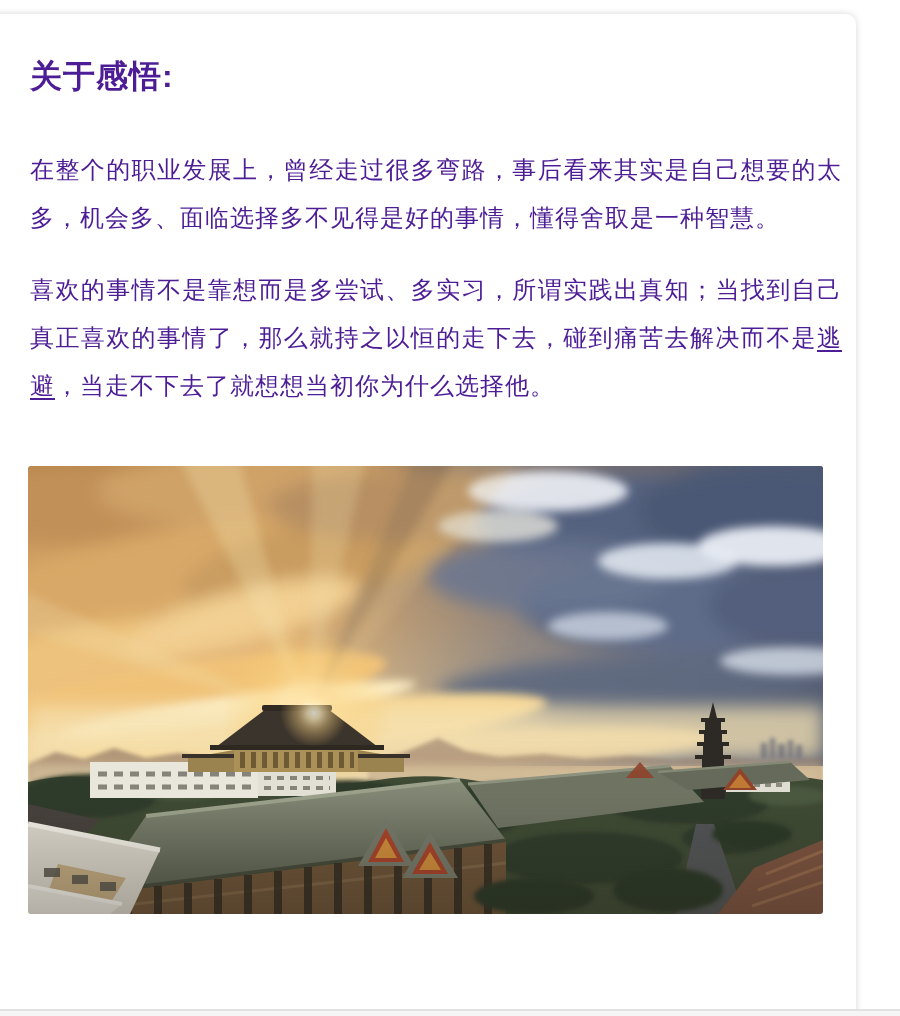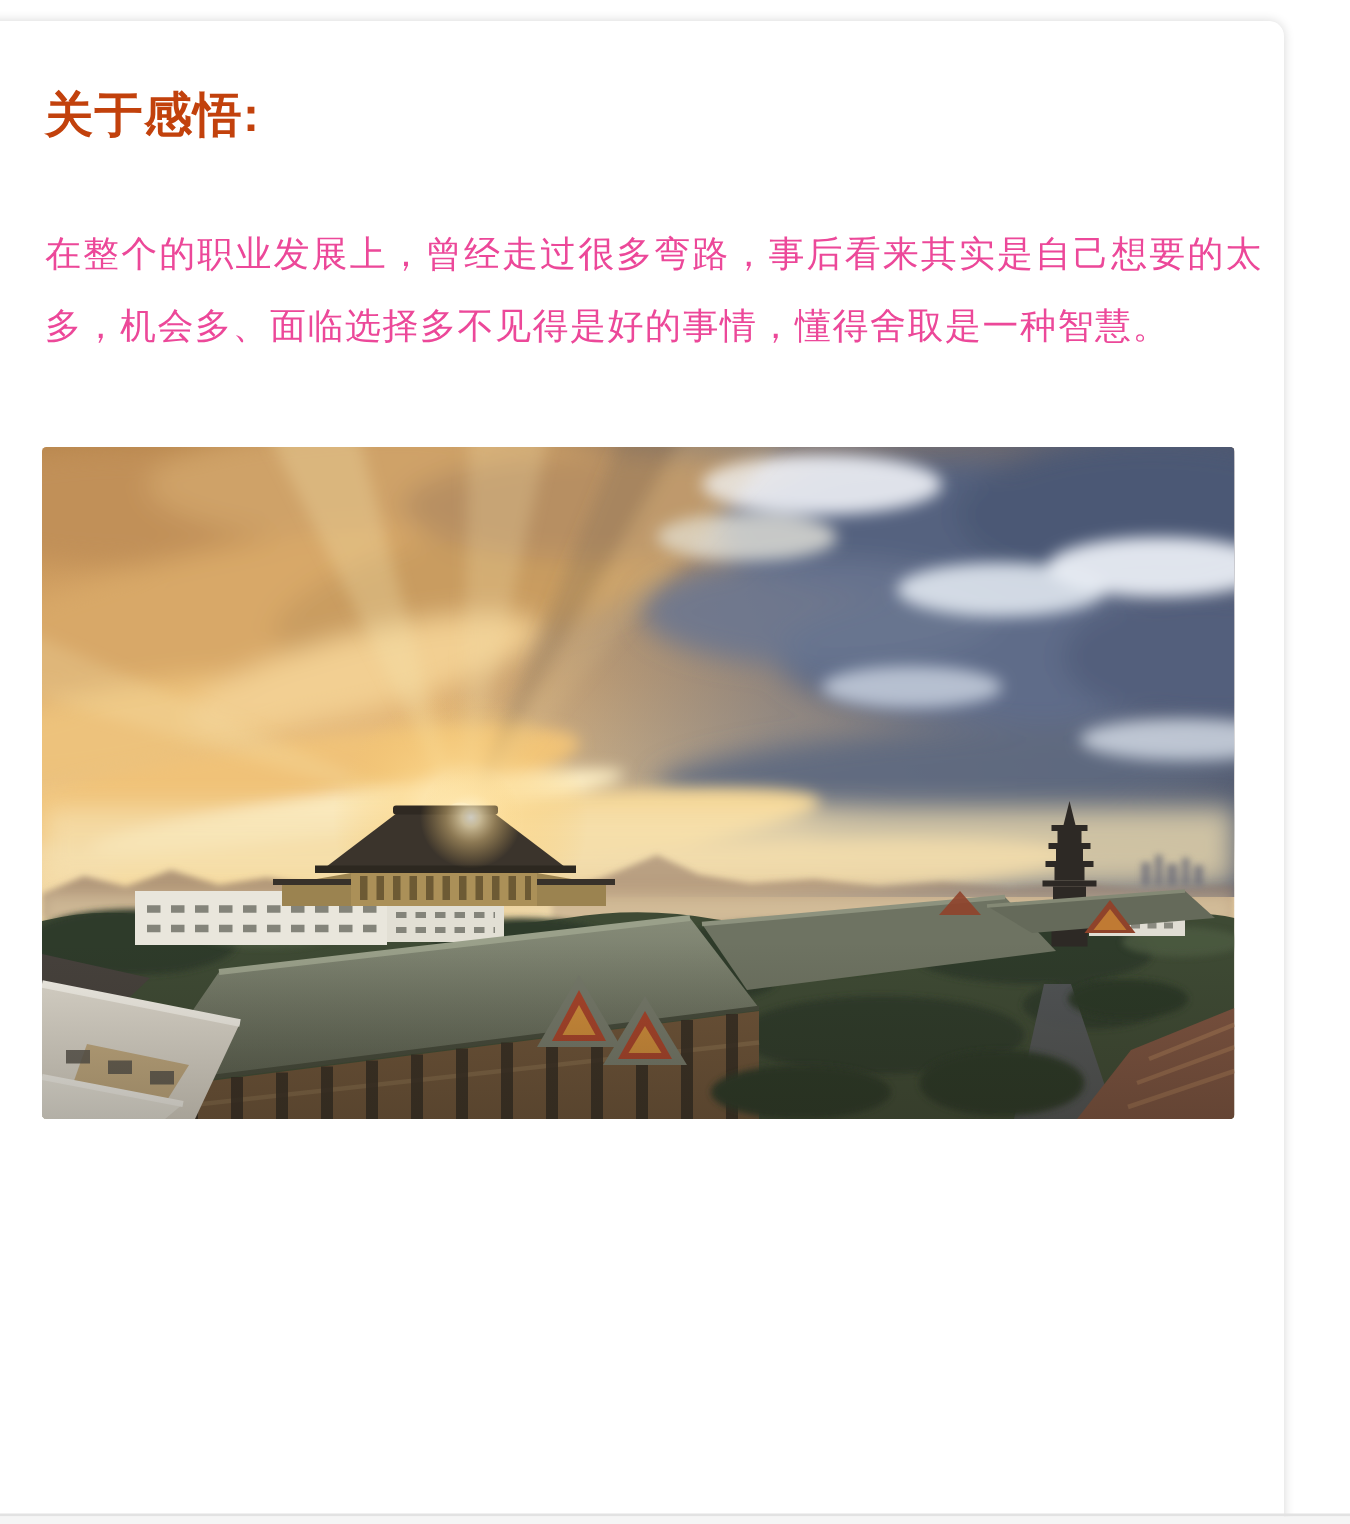--- a/index.html
+++ b/index.html
@@ -17,7 +17,7 @@
   .heading{
     margin:42px 0 0 0;
     font-size:32px;line-height:40px;font-weight:bold;
-    color:#c2410c;letter-spacing:1px;
+    color:#4c1d95;letter-spacing:1px;
   }
   .para{
     width:812px;margin:0;color:#ec4899;

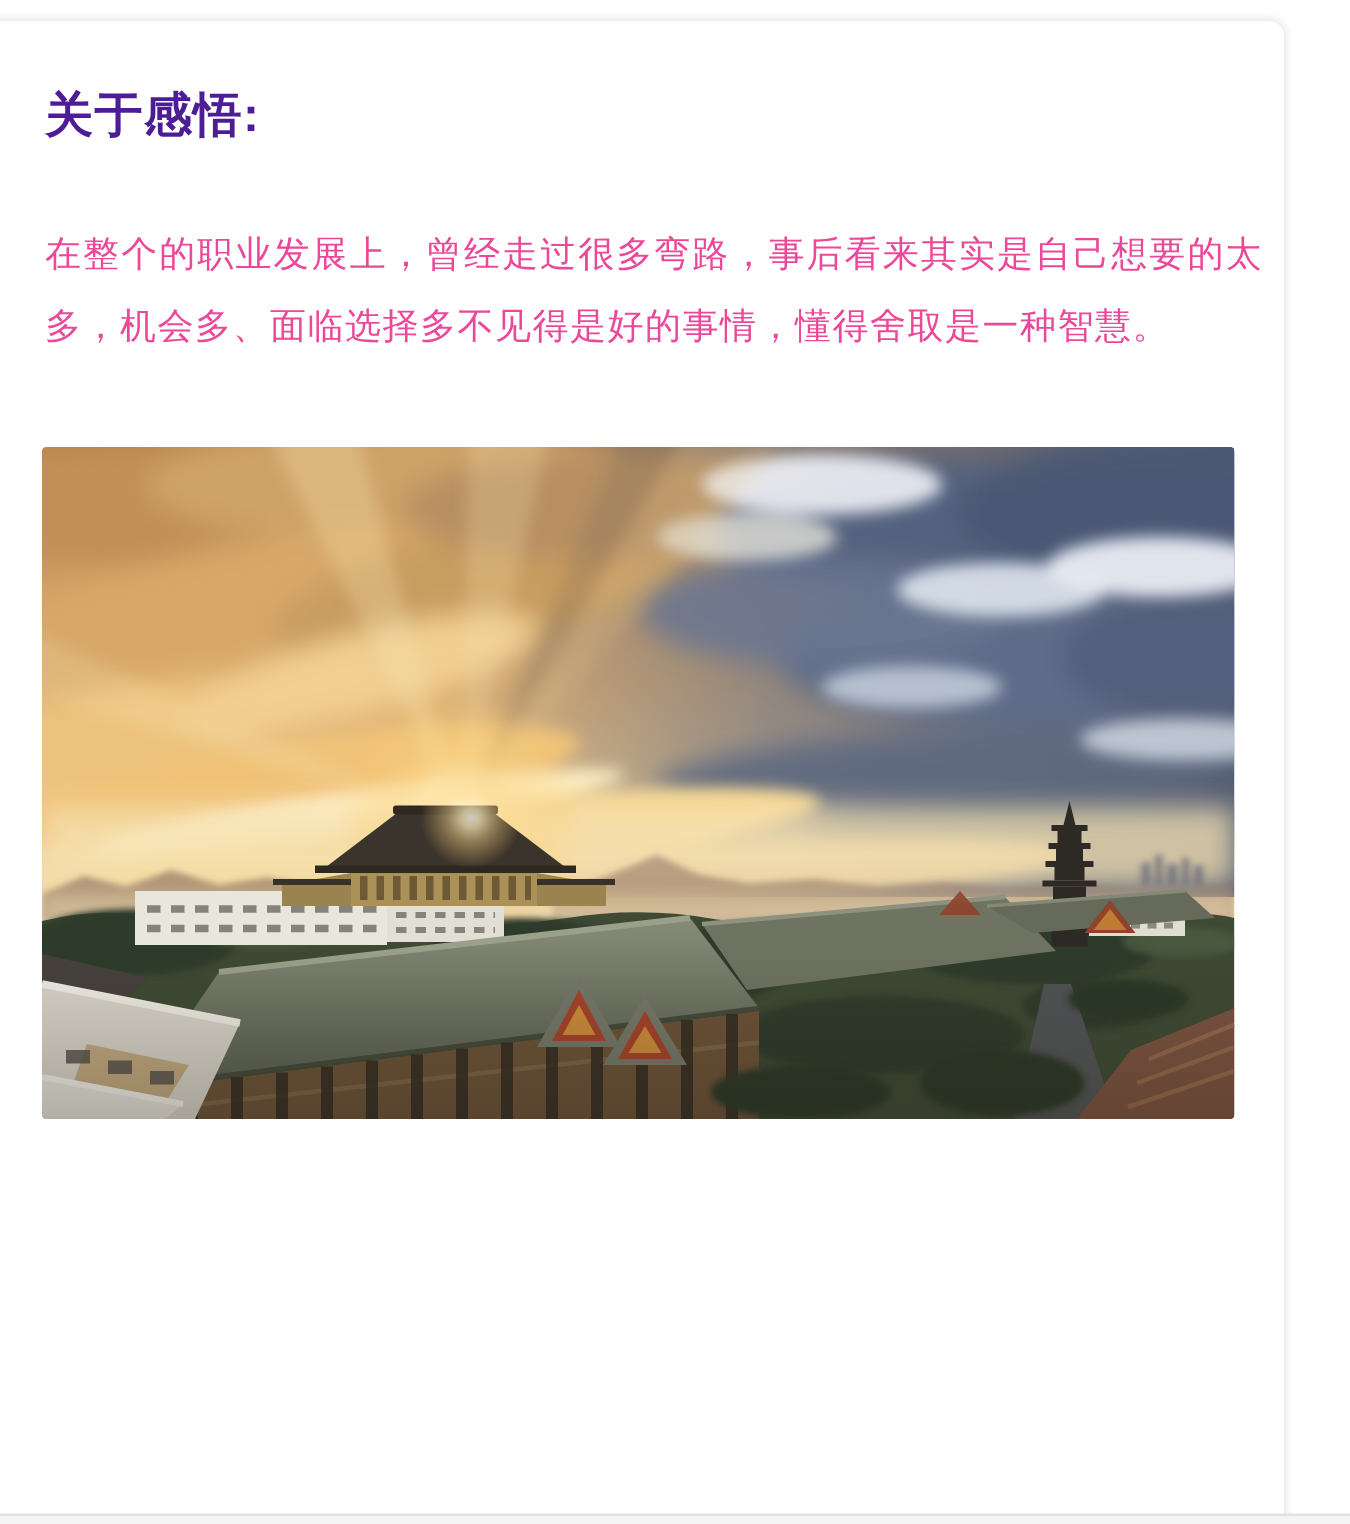--- a/index.html
+++ b/index.html
@@ -20,7 +20,7 @@
     color:#4c1d95;letter-spacing:1px;
   }
   .para{
-    width:812px;margin:0;color:#ec4899;
+    width:812px;margin:0;color:#4c1d95;
     font-size:24px;line-height:48px;letter-spacing:1px;
     text-align:justify;
   }

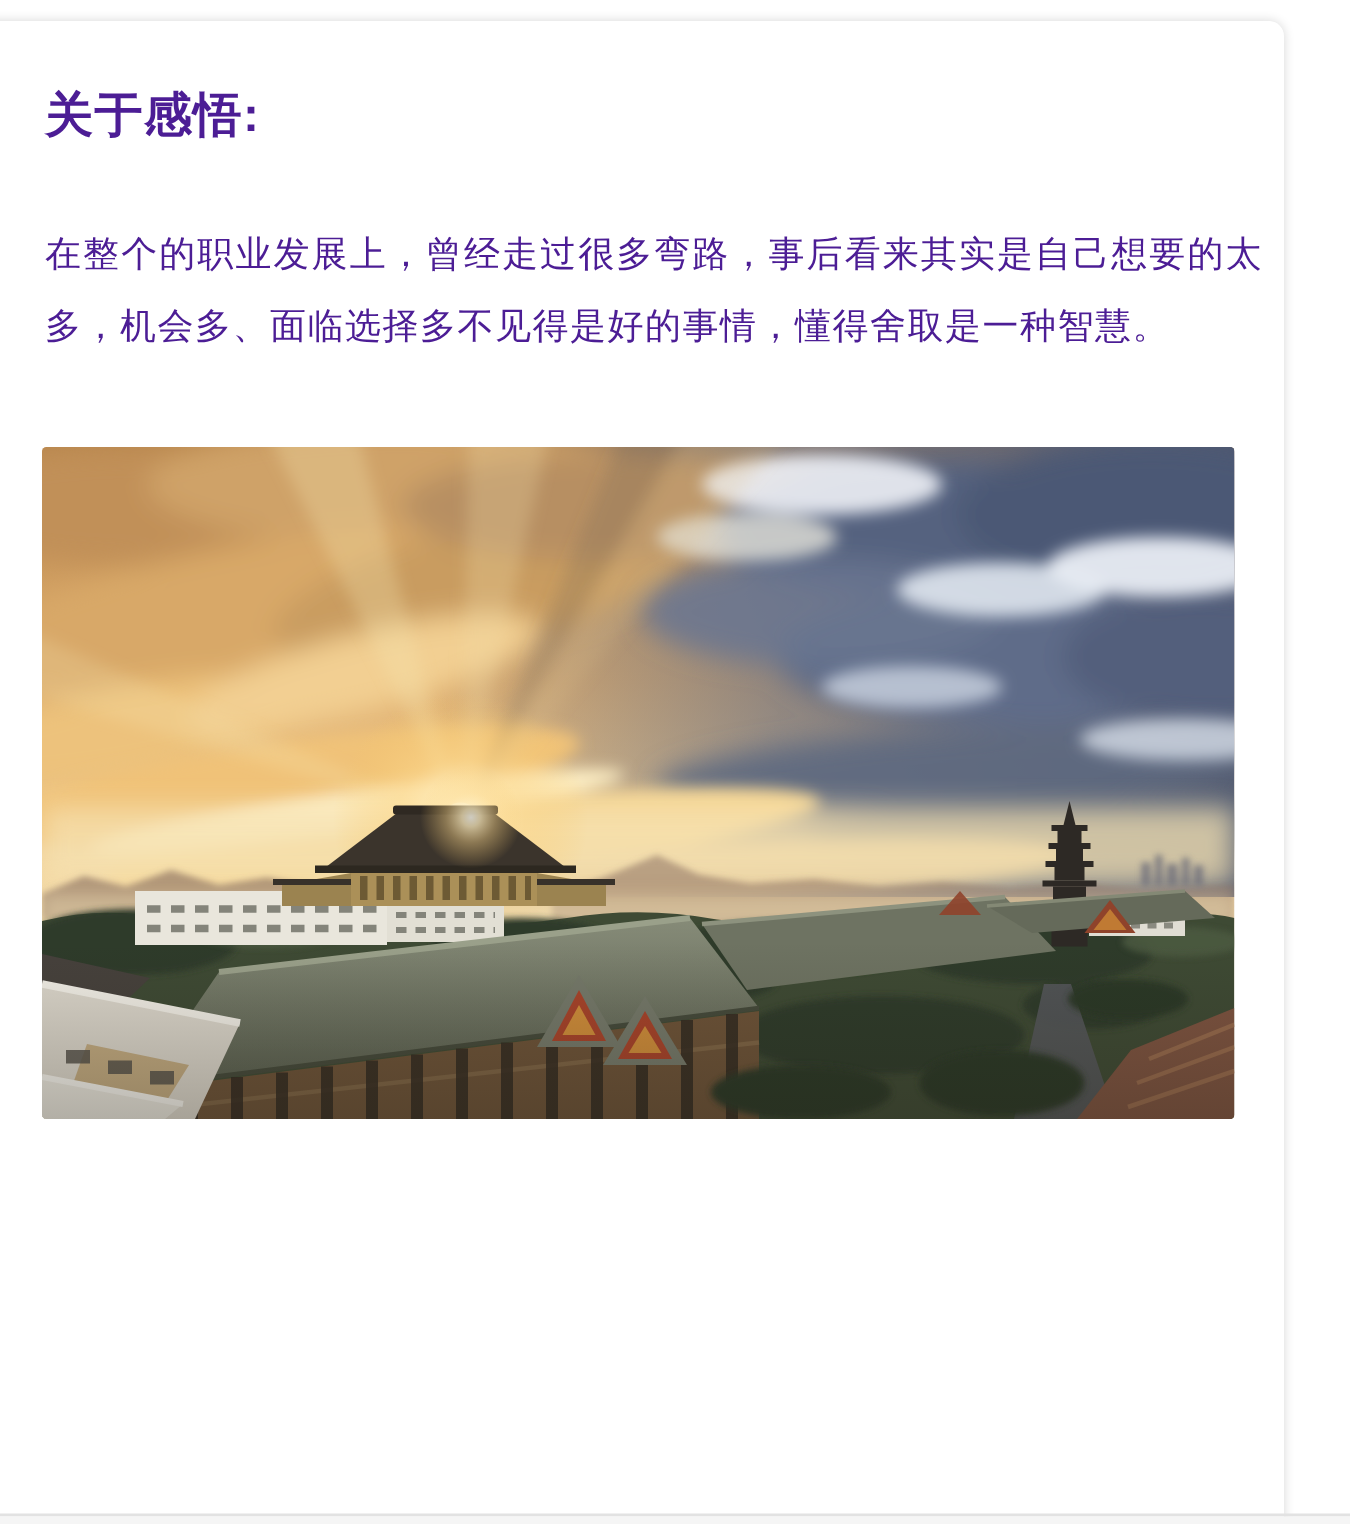--- a/index.html
+++ b/index.html
@@ -50,6 +50,7 @@
 
   <p class="para first">在整个的职业发展上，曾经走过很多弯路，事后看来其实是自己想要的太多，机会多、面临选择多不见得是好的事情，懂得舍取是一种智慧。</p>
 
+  <p class="para mid"><span>喜欢的事情不是靠想而是多尝试、多实习，所谓实践出真知；当找到自己真正喜欢的事情了，那么就持之以恒的走下去，碰到痛苦去解决而不是</span><span class="u">逃避</span><span>，当走不下去了就想想当初你为什么选择他。</span></p>
 
 
   <figure class="photo-figure" aria-label="夕阳余晖下的大学校园：金色与蓝灰色云层、传统中式屋顶、白色教学楼与宝塔剪影">

